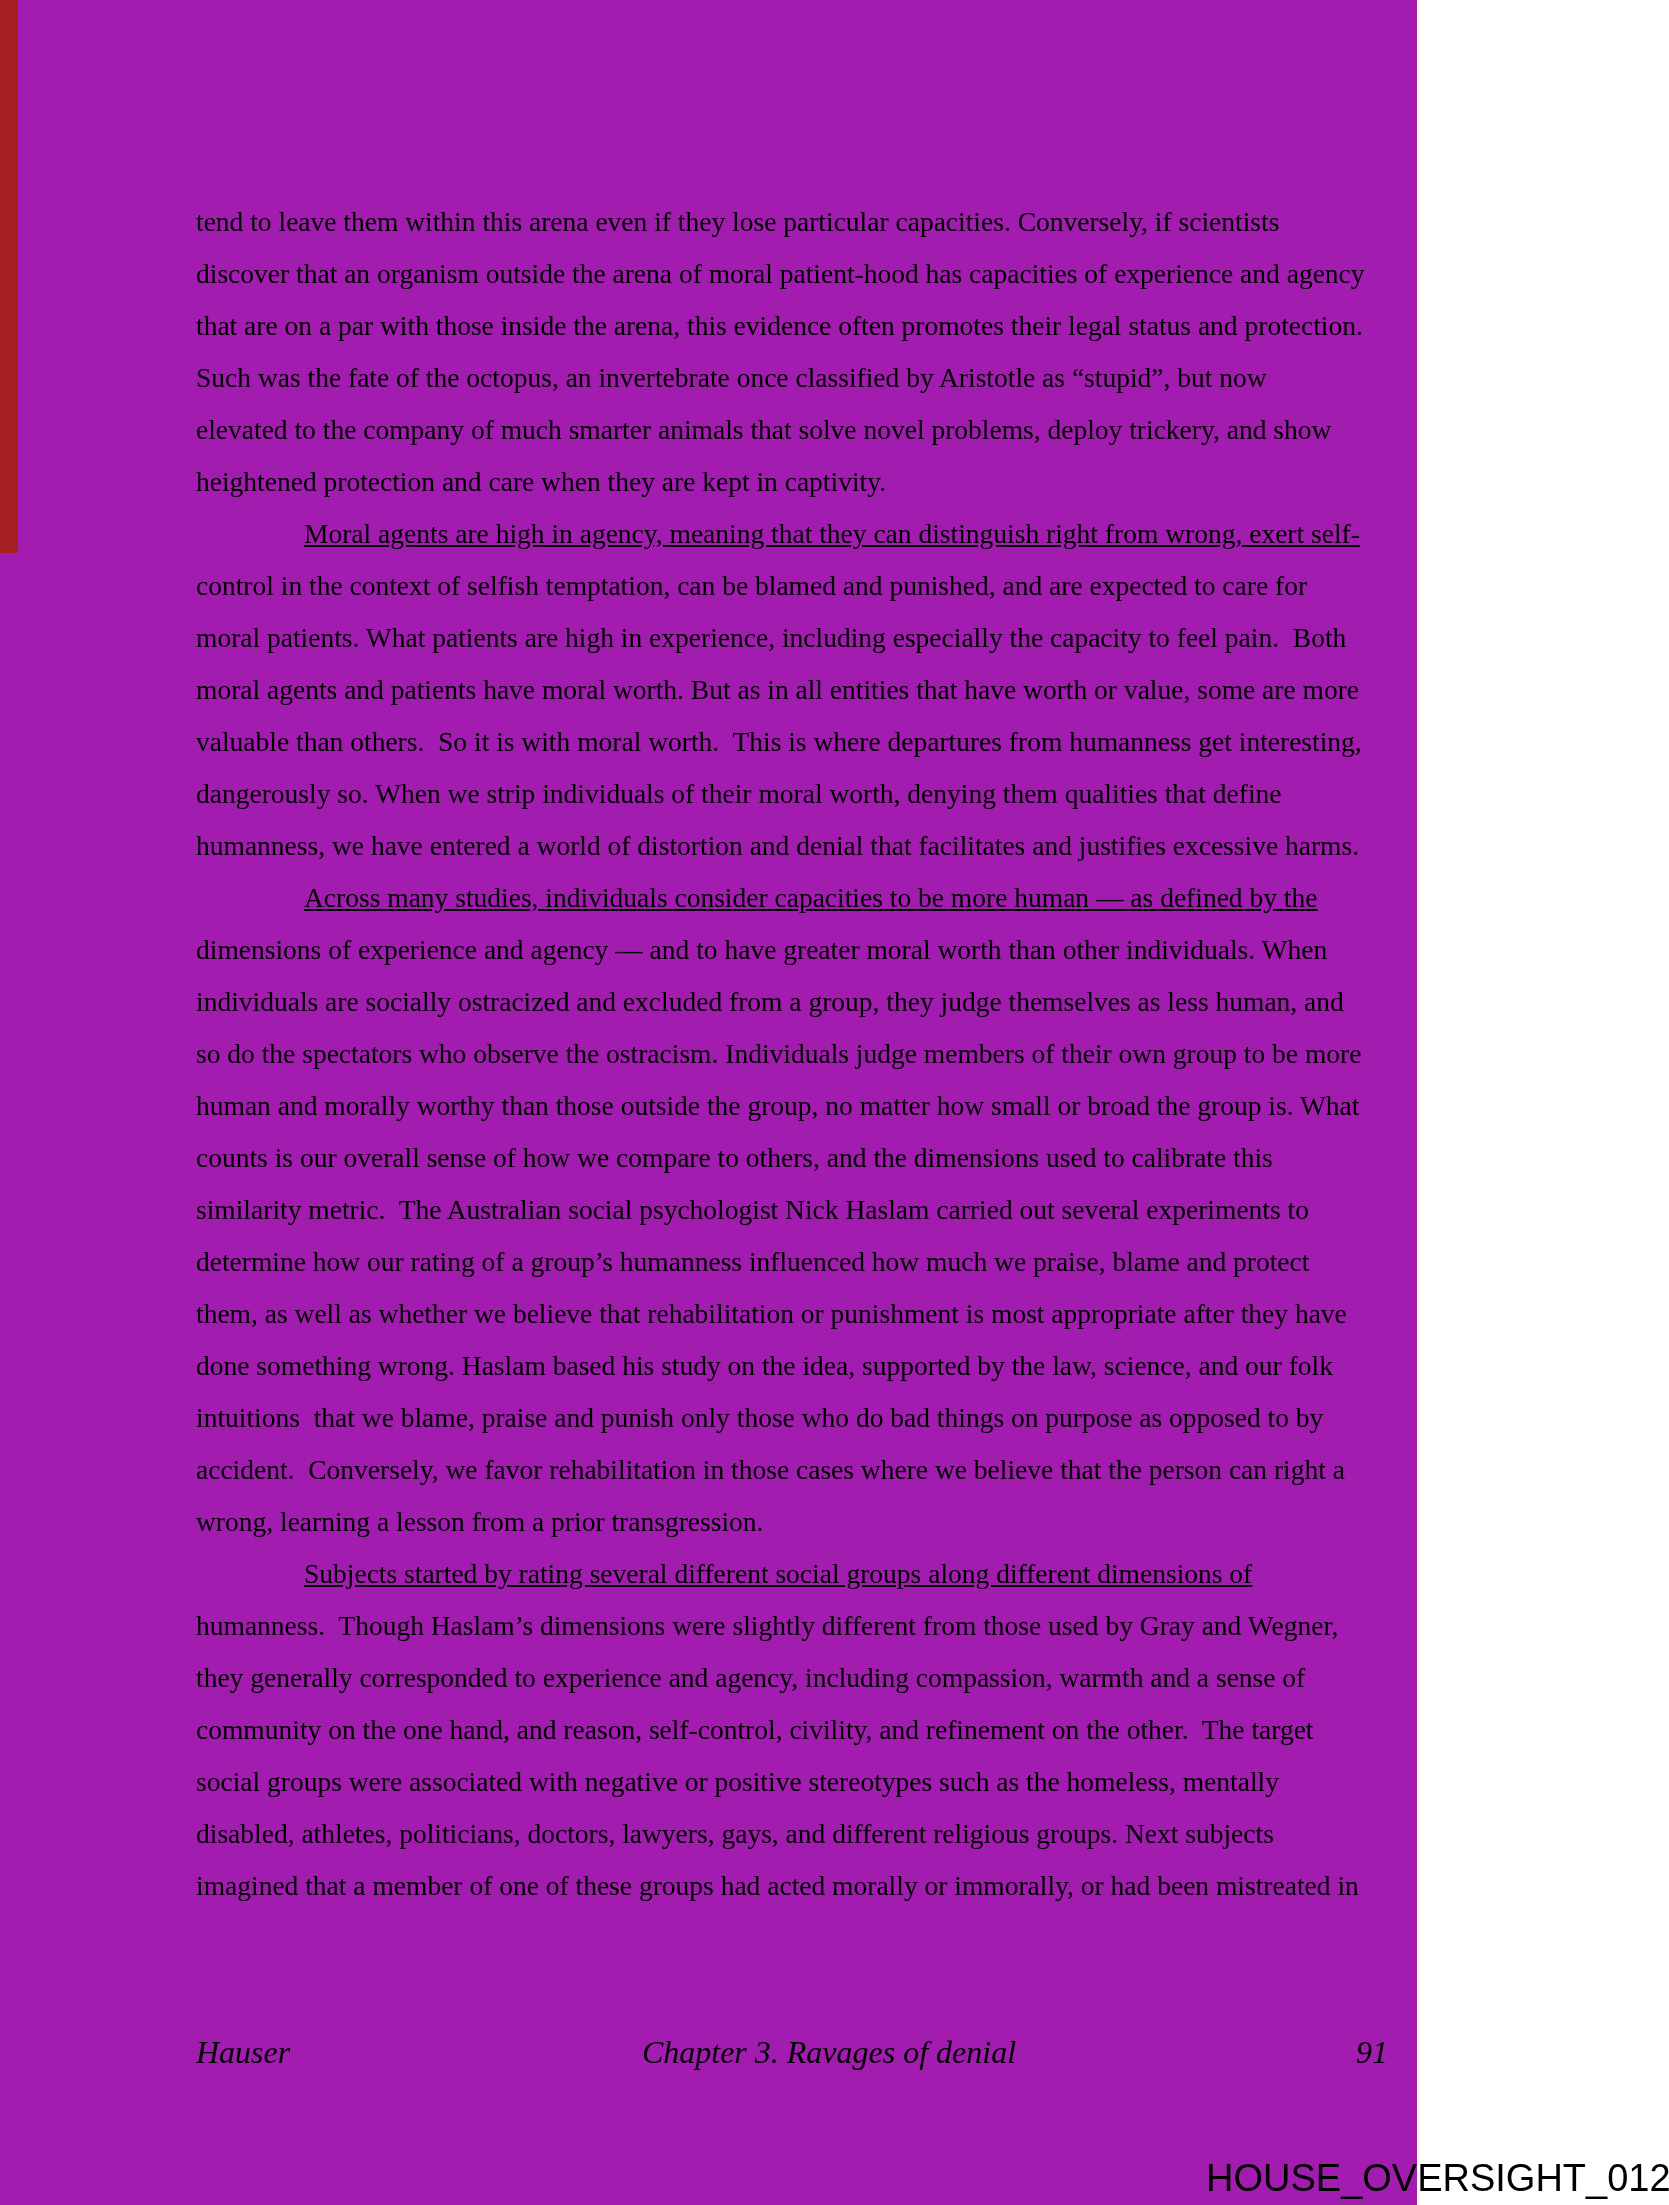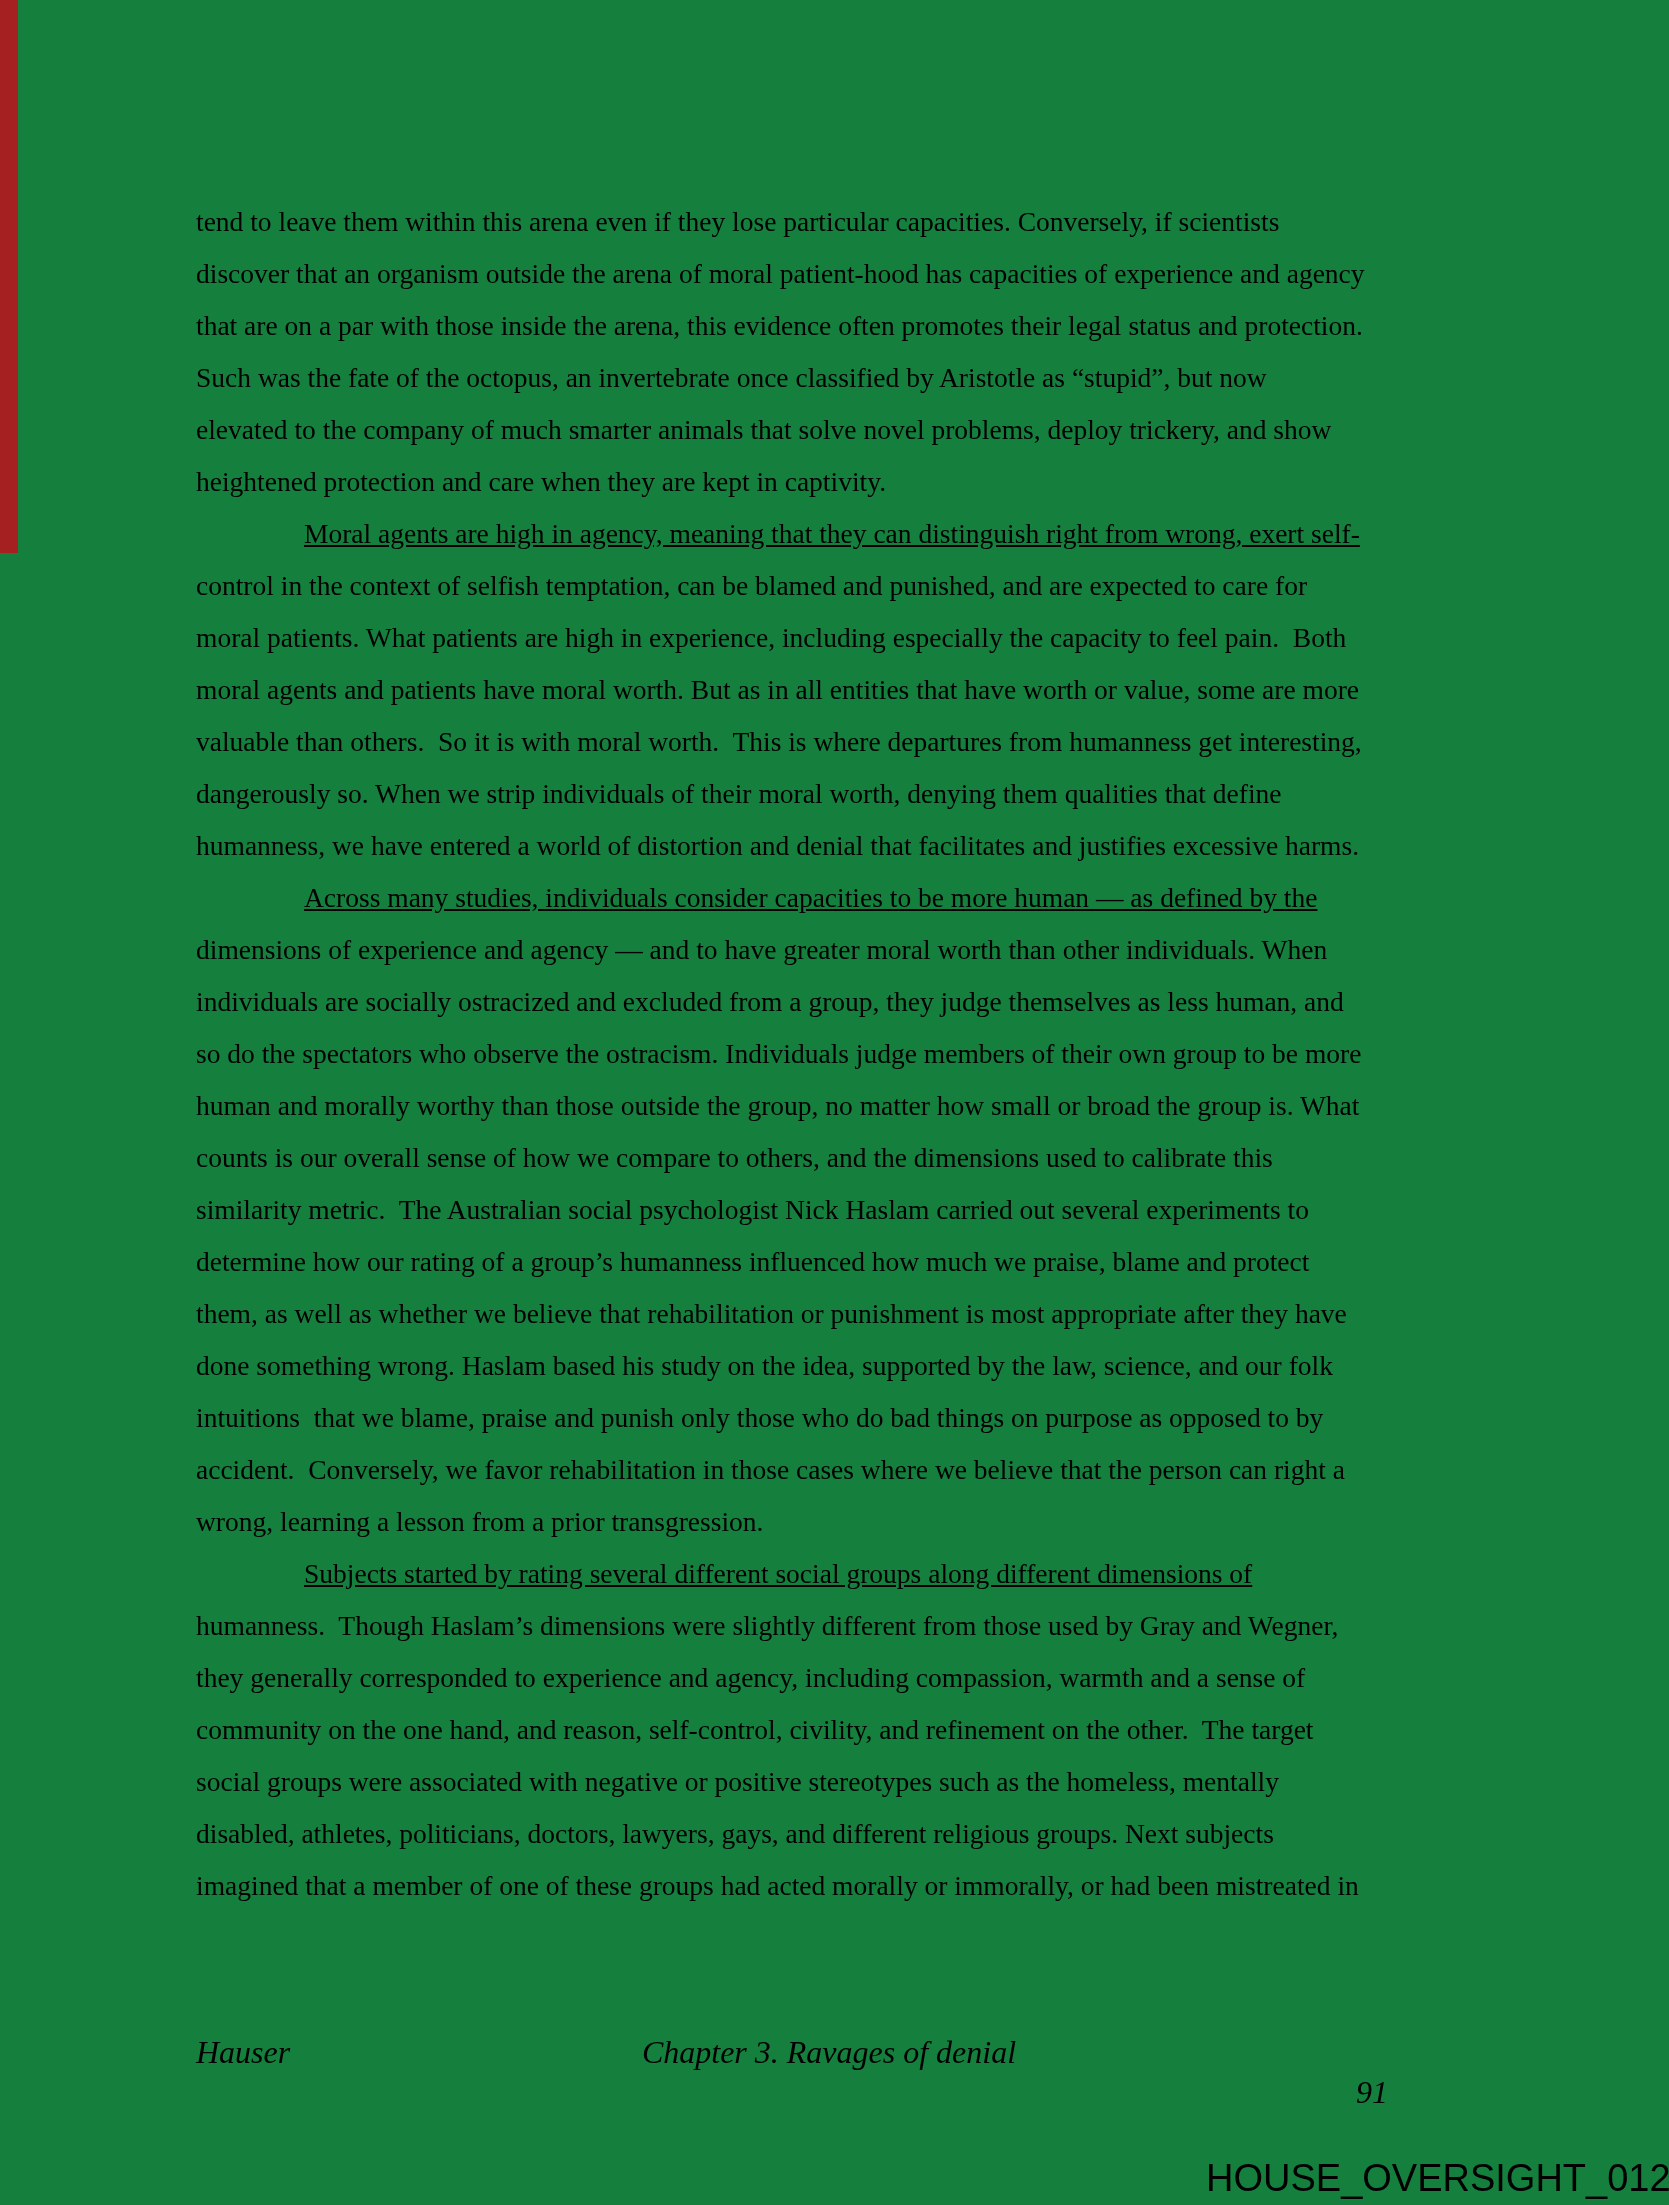--- a/index.html
+++ b/index.html
@@ -15,8 +15,8 @@
   .page {
     position: absolute;
     left: 0; top: 0;
-    width: 1669px; height: 2205px;
-    background: #15803d;
+    width: 1417px; height: 2205px;
+    background: #a21caf;
   }
   .scan-bar {
     position: absolute;

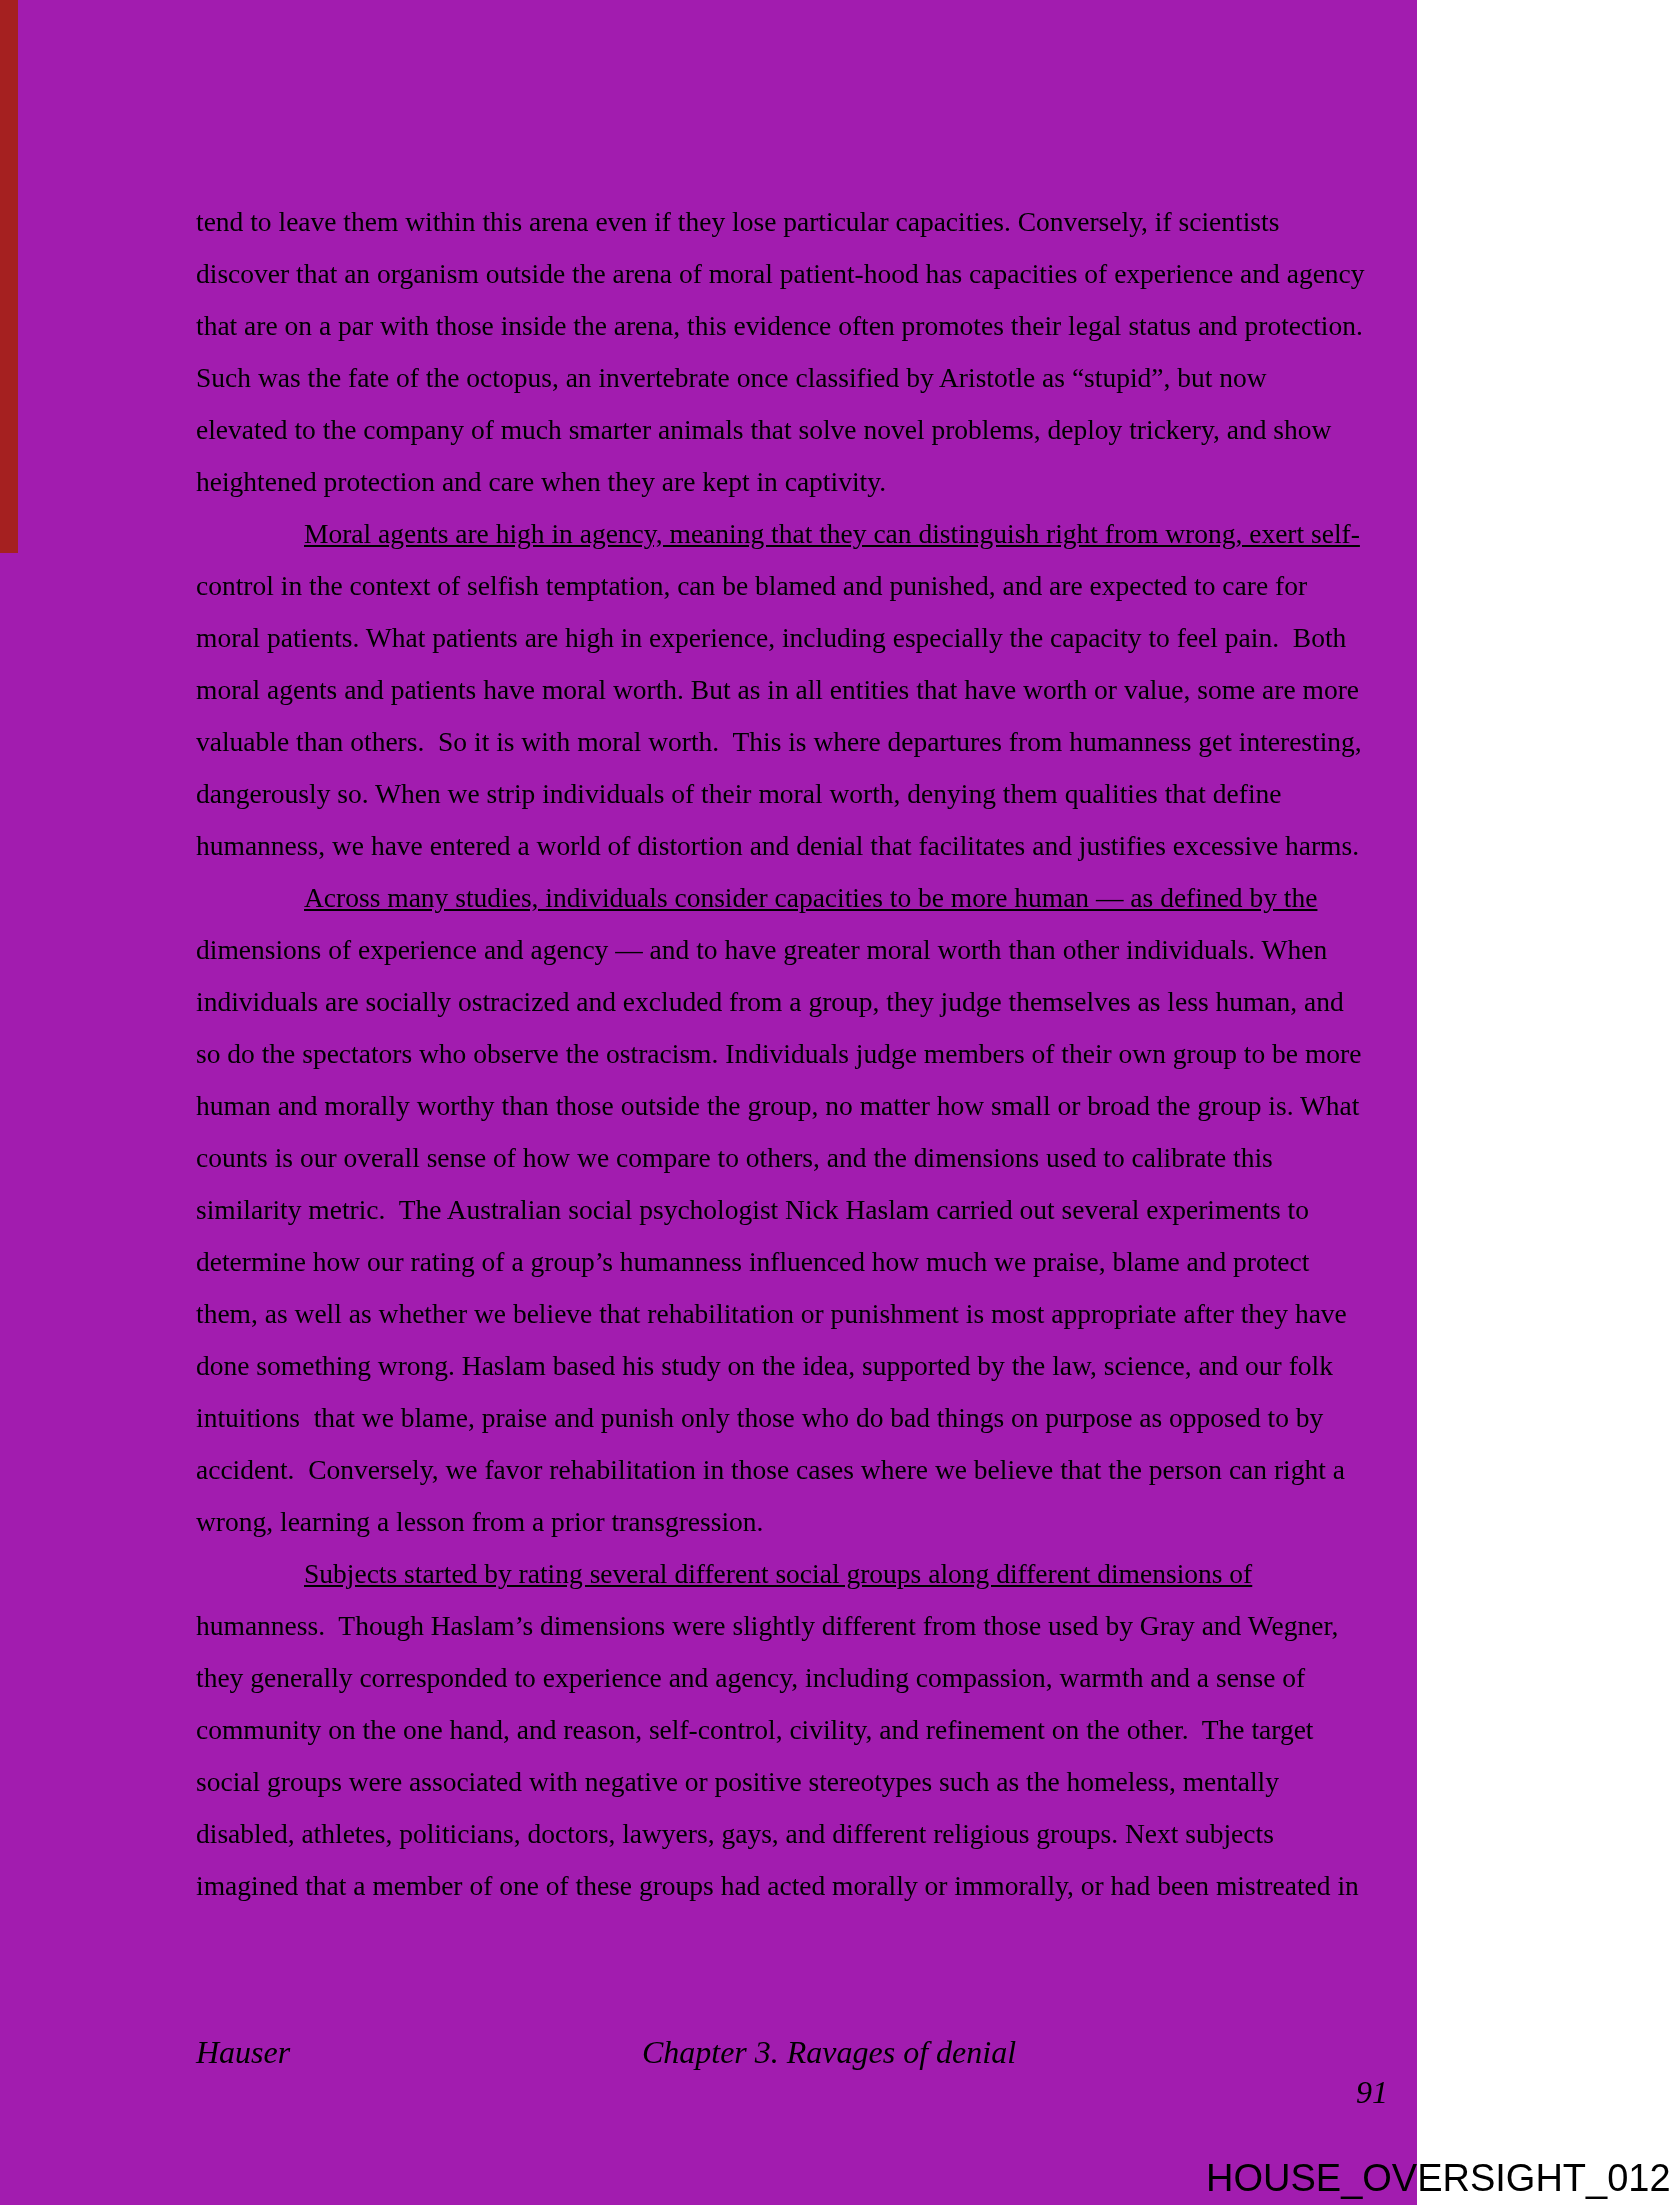--- a/index.html
+++ b/index.html
@@ -47,7 +47,7 @@
   }
   #footer-author  { left: 196px; }
   #footer-chapter { left: 789px; transform: translateX(-50%); margin-left: 40px; }
-  #footer-page    { left: 1356px; margin-top: 40px; }
+  #footer-page    { left: 1356px; }
   .bates-stamp {
     position: absolute;
     left: 1206px;

